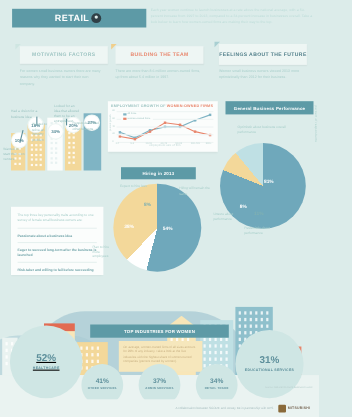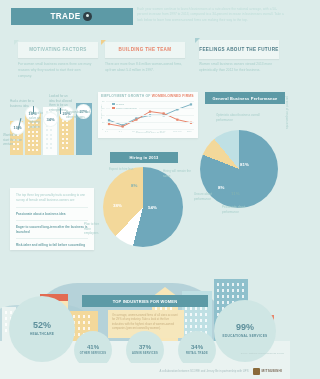--- a/index.html
+++ b/index.html
@@ -135,7 +135,7 @@
 
   <div class="hdr">
     <div class="titlebar">
-      <span class="t">TRADE</span>
+      <span class="t">RETAIL</span>
       <span class="dot"></span>
     </div>
     <div class="intro">Each year women continue to launch businesses at a rate above the national average, with a 50-percent increase from 1997 to 2013, compared to a 34-percent increase in businesses overall. Take a look below to learn how women-owned firms are making their way to the top.</div>

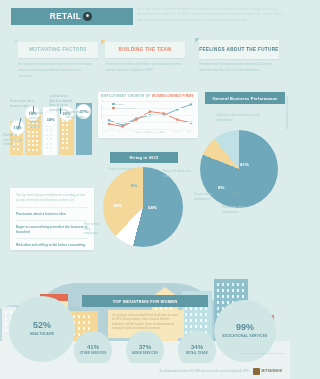--- a/index.html
+++ b/index.html
@@ -113,7 +113,7 @@
     margin-top:2px;}
   .circ.sm .n{font-size:6px;}
   .circ.sm .s{font-size:2.6px;}
-  .big1{left:9px;top:296px;width:66px;height:66px;}
+  .big1{left:9px;top:296px;width:66px;height:66px;text-decoration:underline;}
   .big2{left:214px;top:300px;width:62px;height:62px;}
   .sm1{left:74px;top:331px;width:38px;height:38px;}
   .sm2{left:126px;top:331px;width:38px;height:38px;}

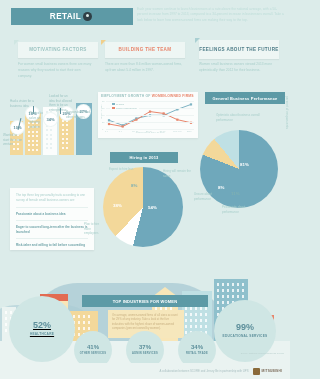--- a/index.html
+++ b/index.html
@@ -577,7 +577,7 @@
     <div class="s">RETAIL TRADE</div>
   </div>
   <div class="circ big2">
-    <div class="n">99%</div>
+    <div class="n">31%</div>
     <div class="s">EDUCATIONAL SERVICES</div>
   </div>
   <div class="src">Source: National Women's Business Council</div>

